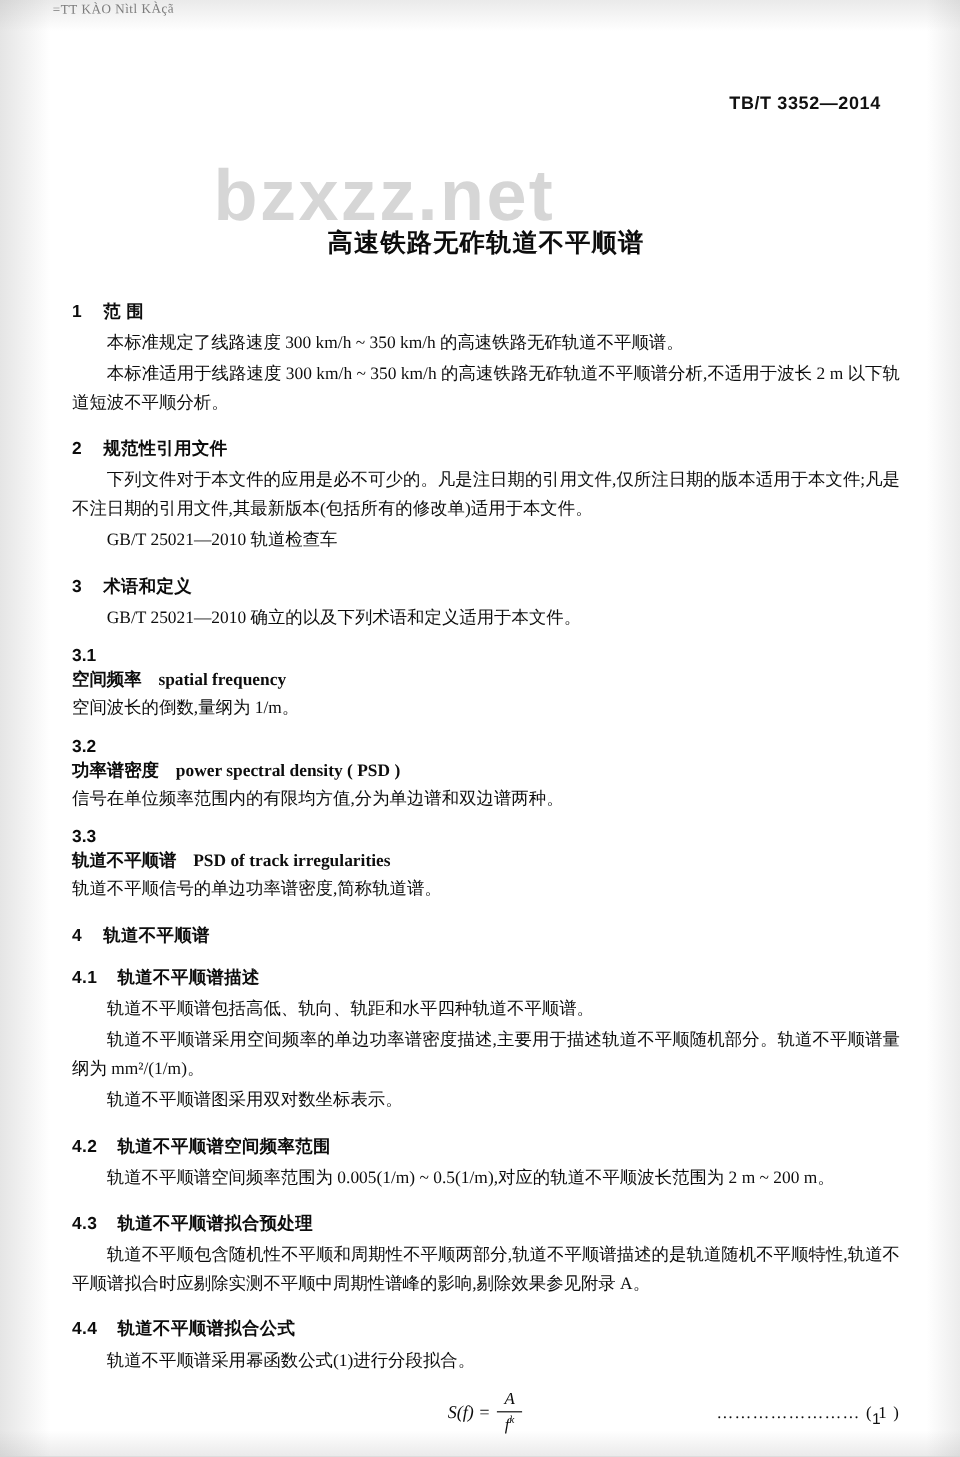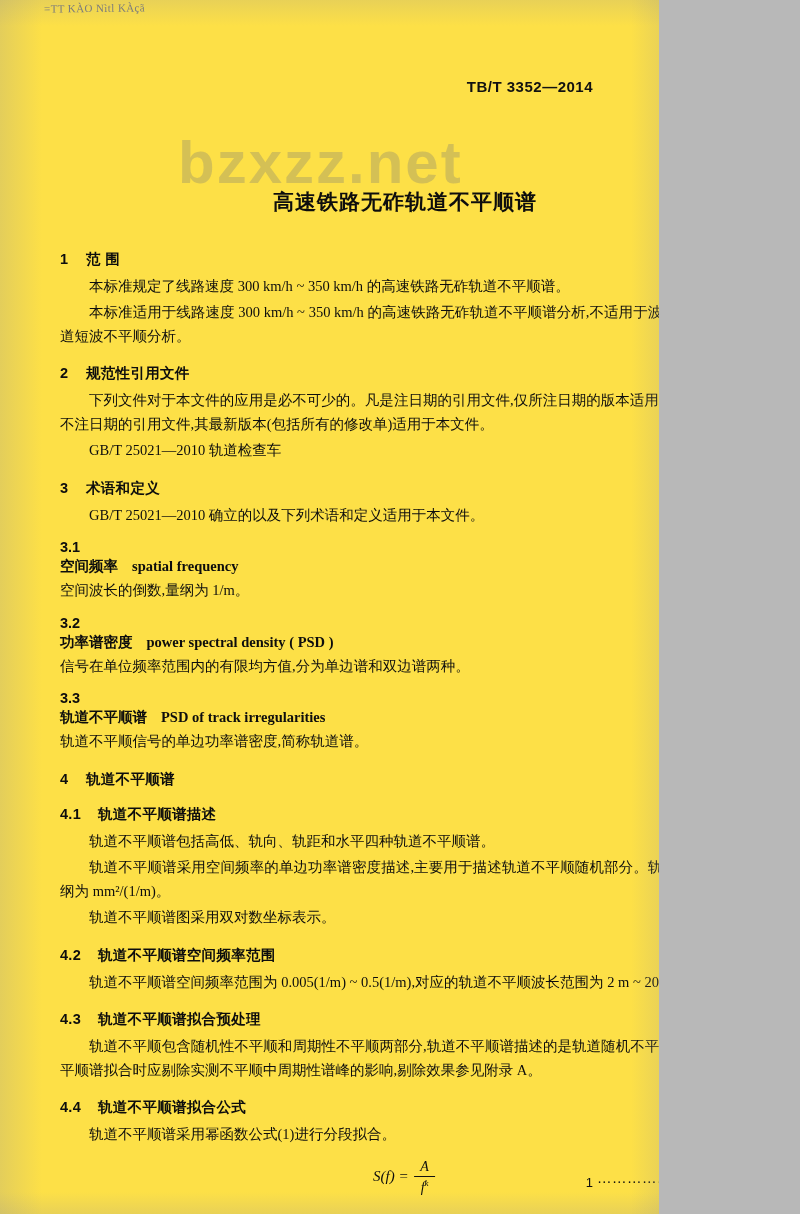--- a/index.html
+++ b/index.html
@@ -12,9 +12,9 @@
   }
   .page {
     position: relative;
-    width: 659px;
+    width: 800px;
     height: 1214px;
-    background: #fde047;
+    background: #ffffff;
     overflow: hidden;
   }
   

